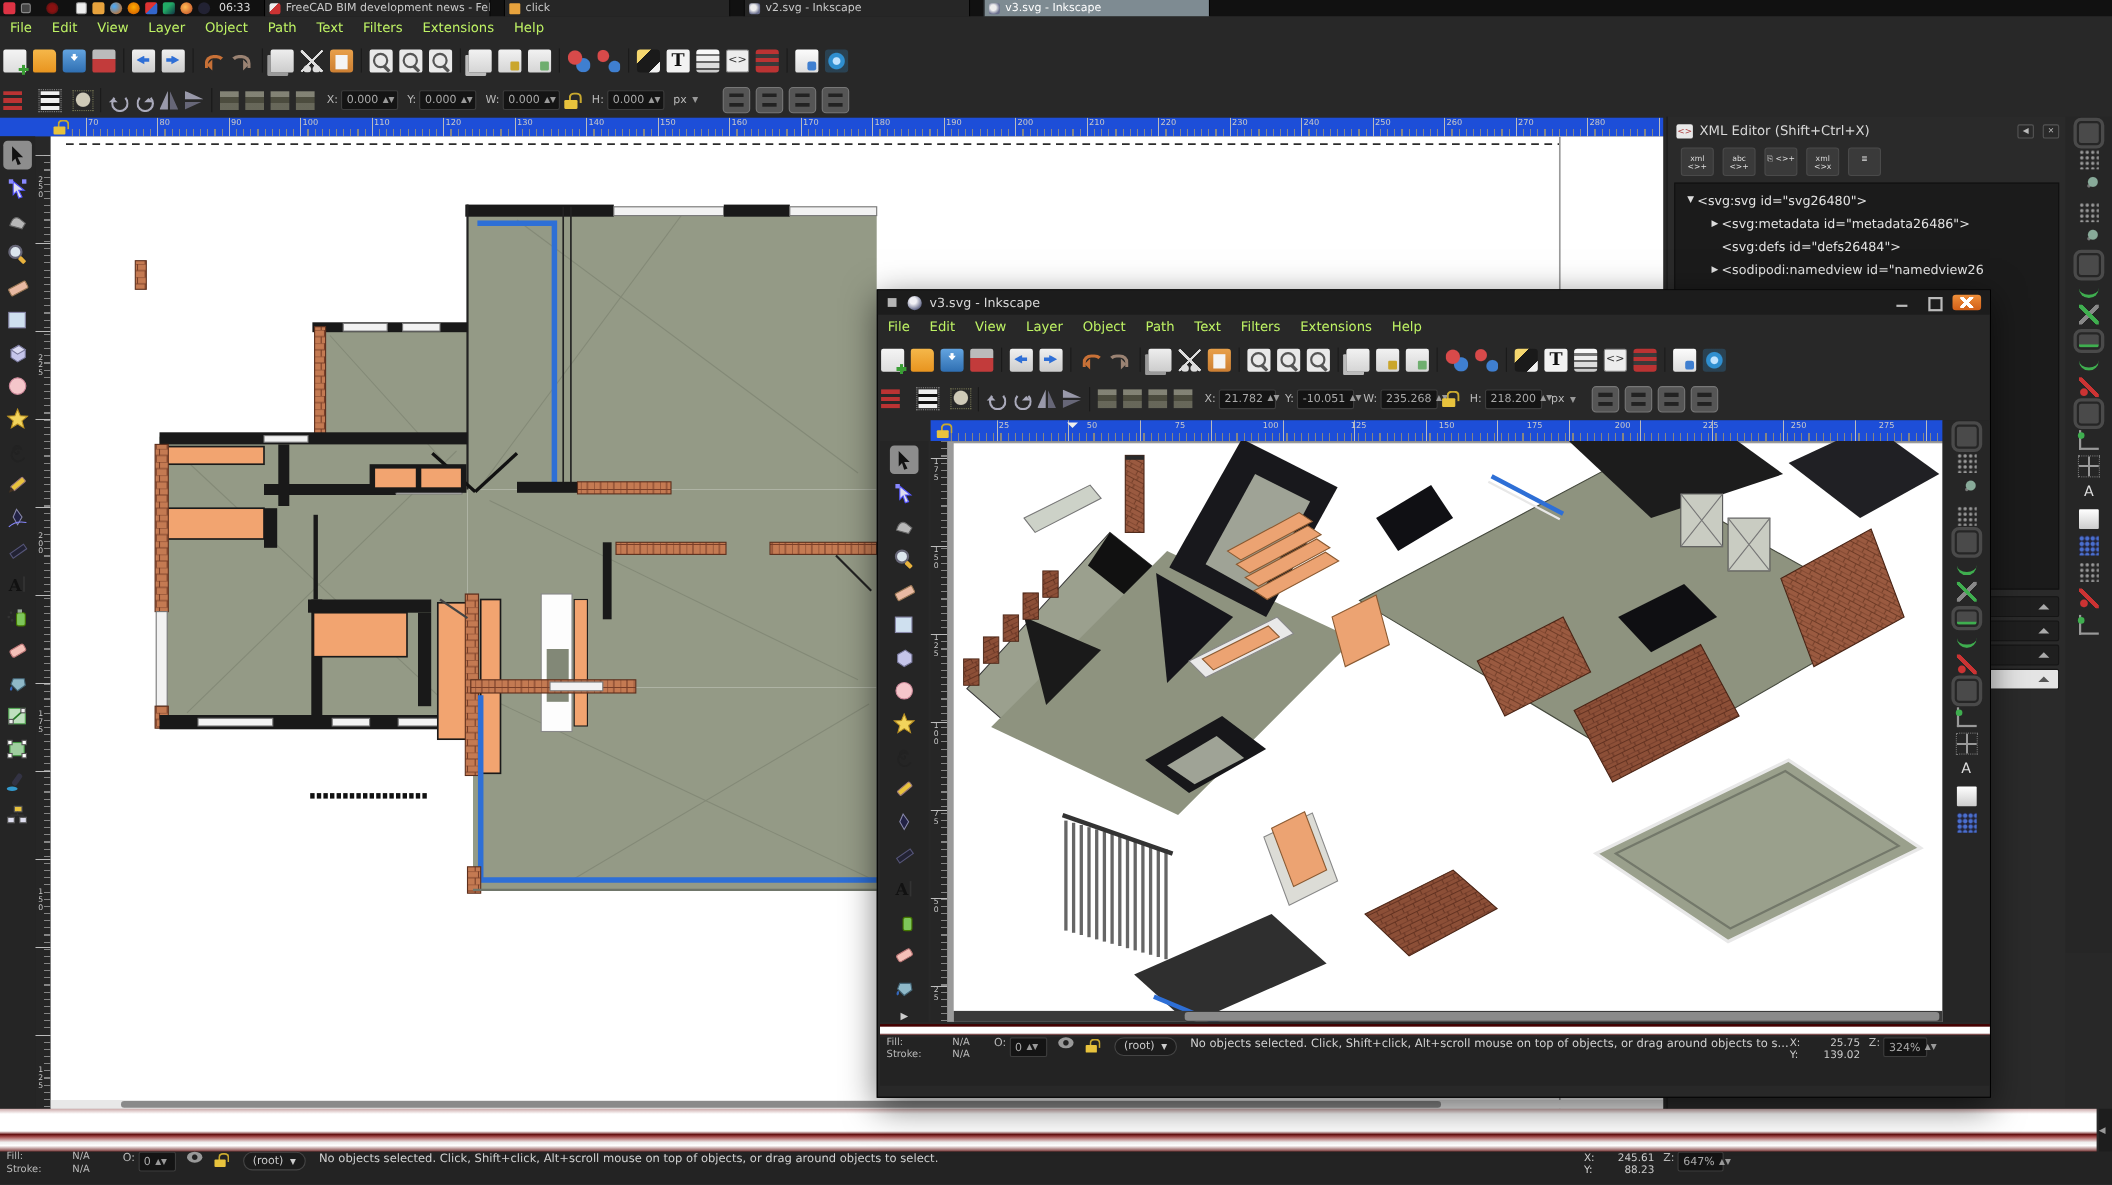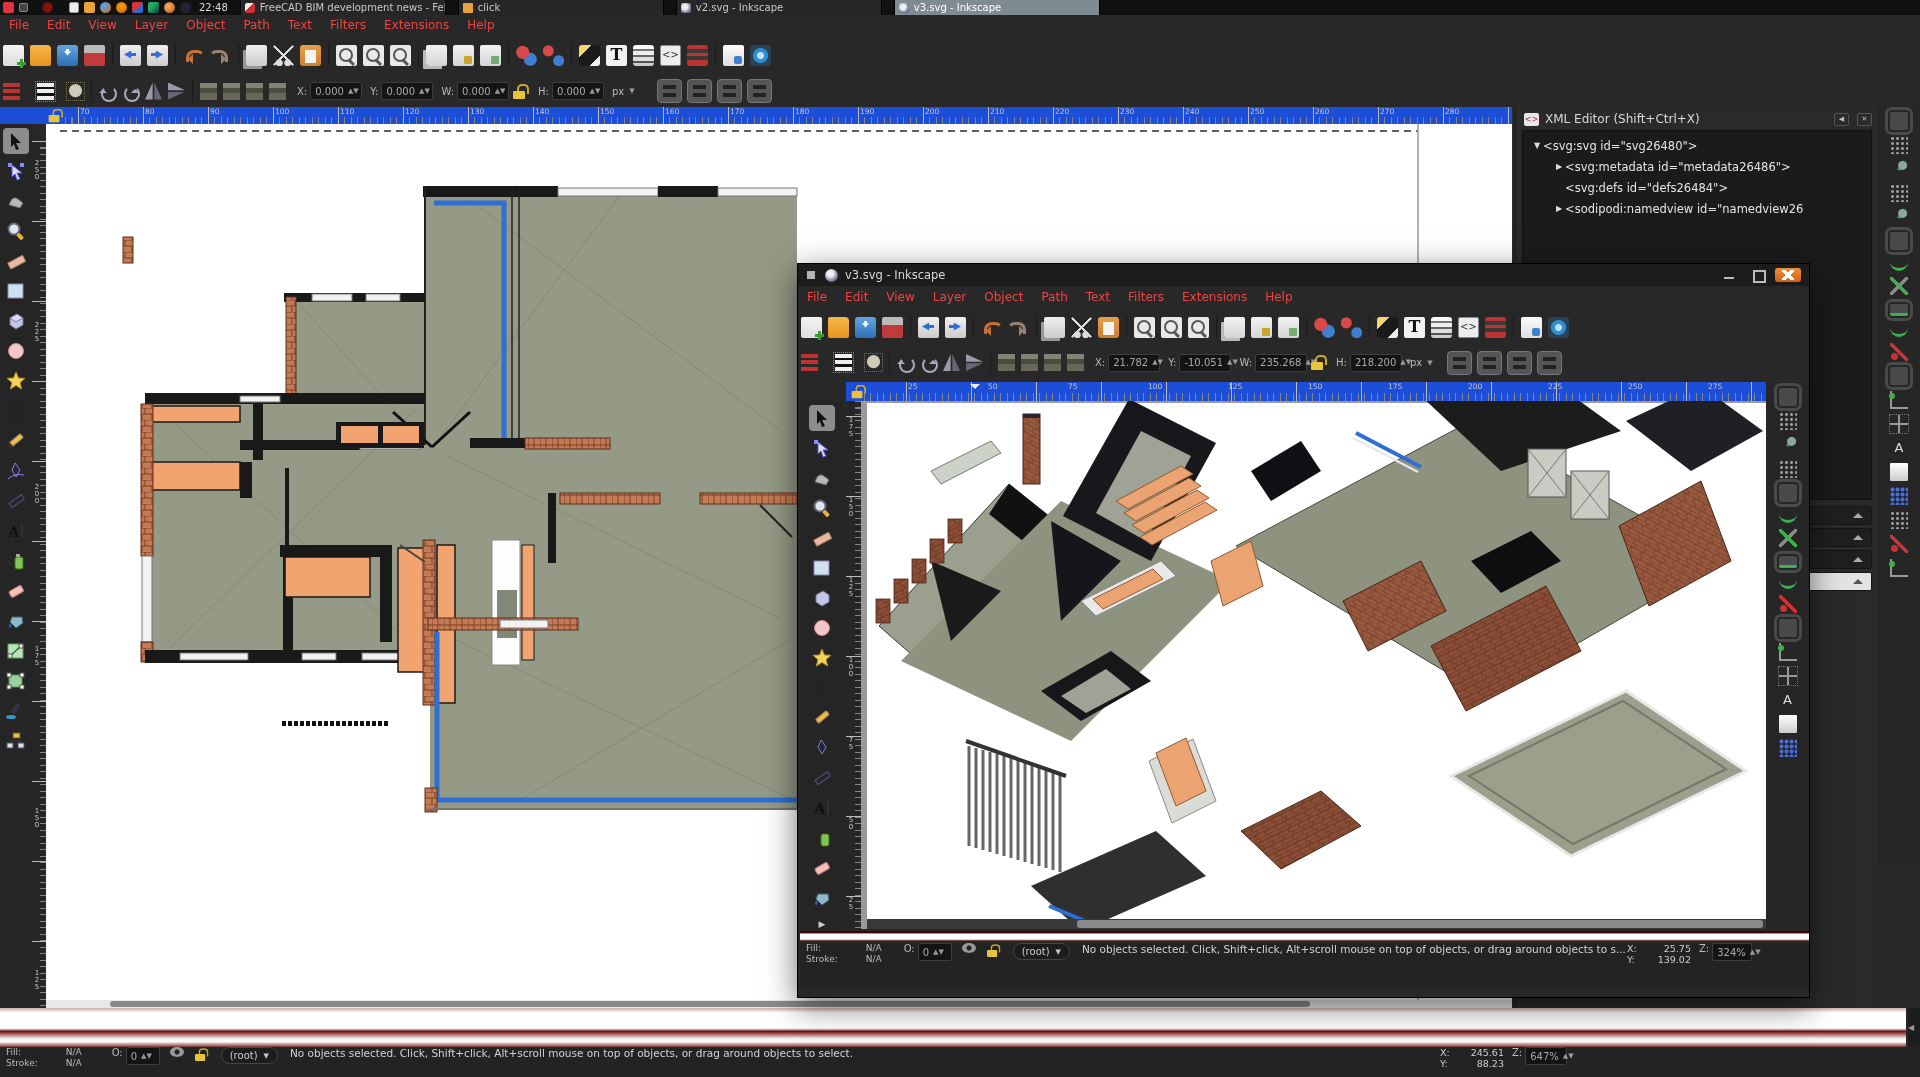--- a/index.html
+++ b/index.html
@@ -173,7 +173,7 @@
   <b class="dicon" style="background:linear-gradient(135deg,#2a6 40%,#134)"></b>
   <b class="dicon" style="background:radial-gradient(circle at 40% 40%,#fb5,#b42);border-radius:50%"></b>
   <b class="dicon" style="background:#223;border-radius:50%"></b>
-  <span id="clock">22:48</span>
+  <span id="clock">06:33</span>
   <div style="display:flex">
 
   <div class="tbtn tb-freecad" style="--i: 0;">

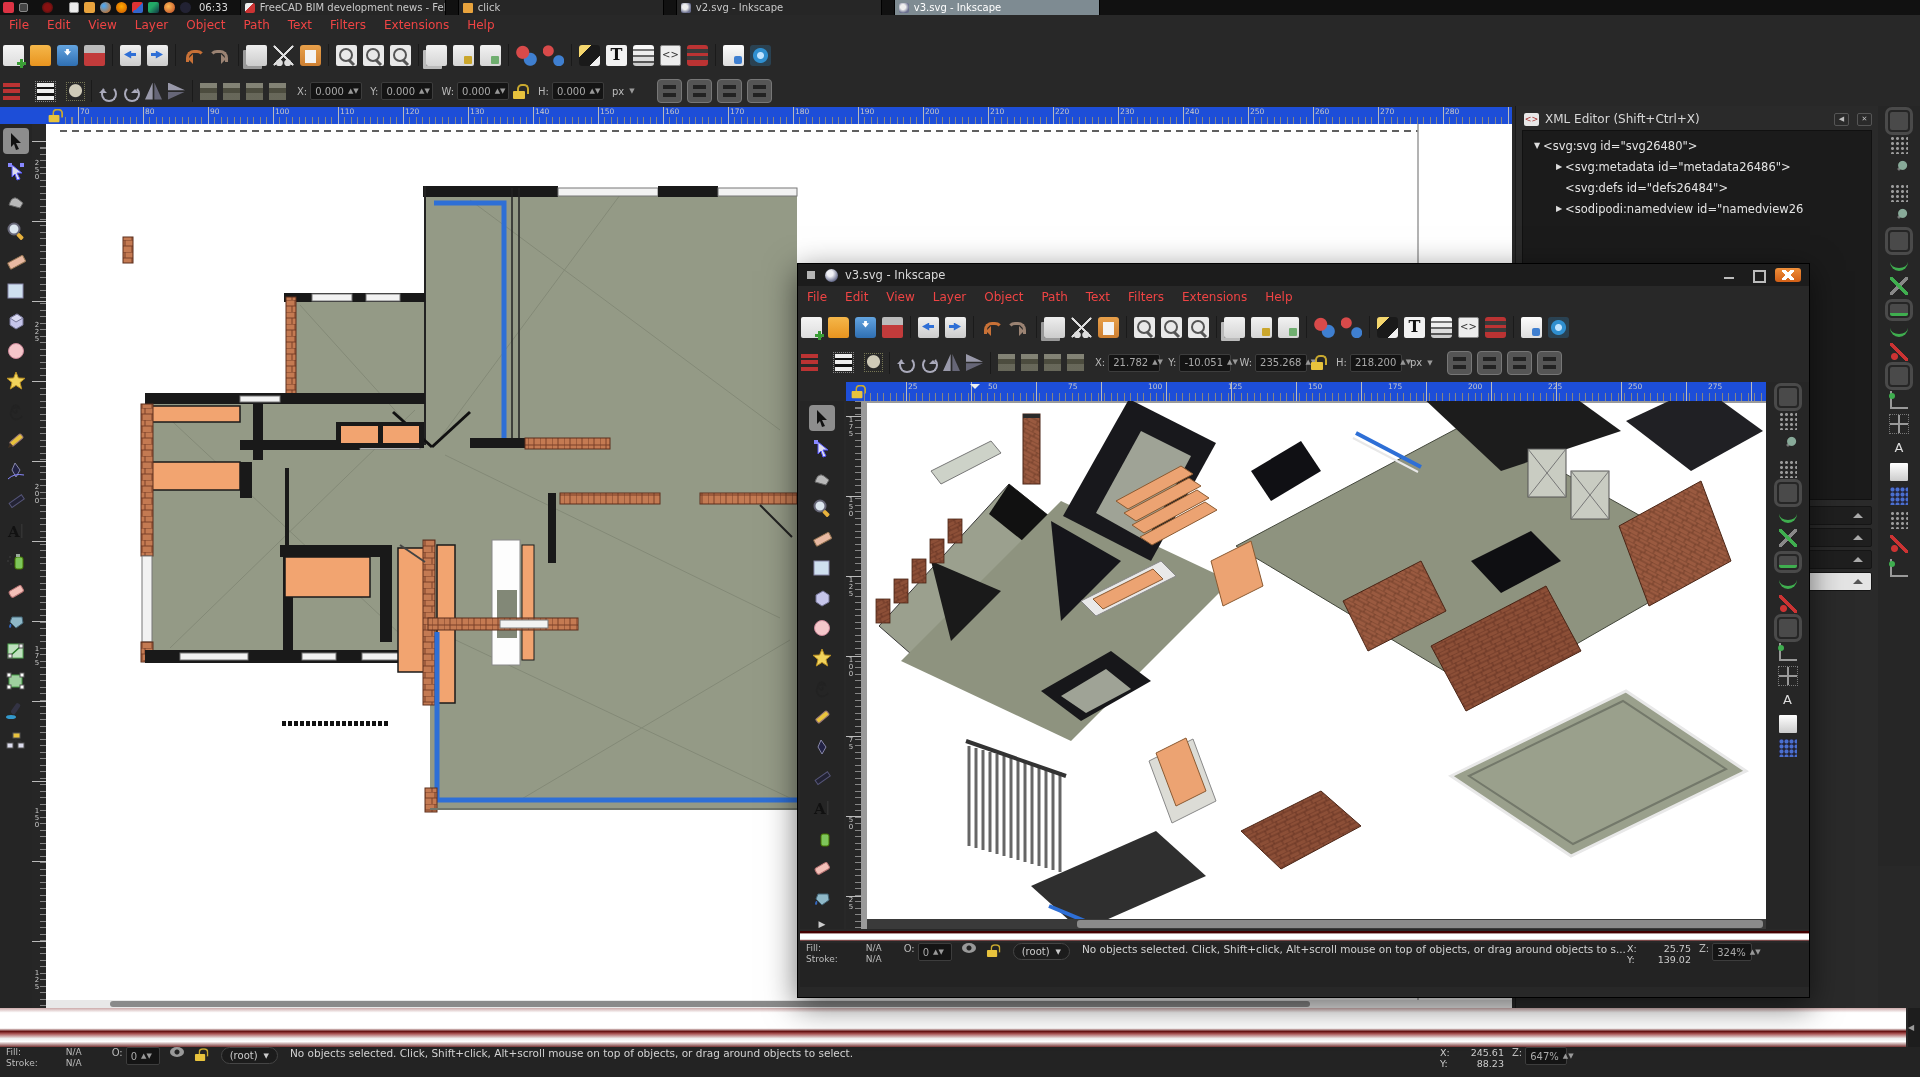--- a/index.html
+++ b/index.html
@@ -17,7 +17,7 @@
 .tb-folder .wic{background:#e8a33d;border-radius:1px}
 .tb-ink .wic{background:radial-gradient(circle at 40% 40%,#eee 30%,#6a6f8e 70%)}
 
-.menubar{display:flex;align-items:center;color:#ef4444;font-size:12px}
+.menubar{display:flex;align-items:center;color:#bef264;font-size:12px}
 .menubar span{padding:2px 9px;display:block}
 .cmdbar{display:flex;align-items:center}
 .sep{width:1px;height:22px;background:#1a1a1a;margin:0 4px;flex:none}

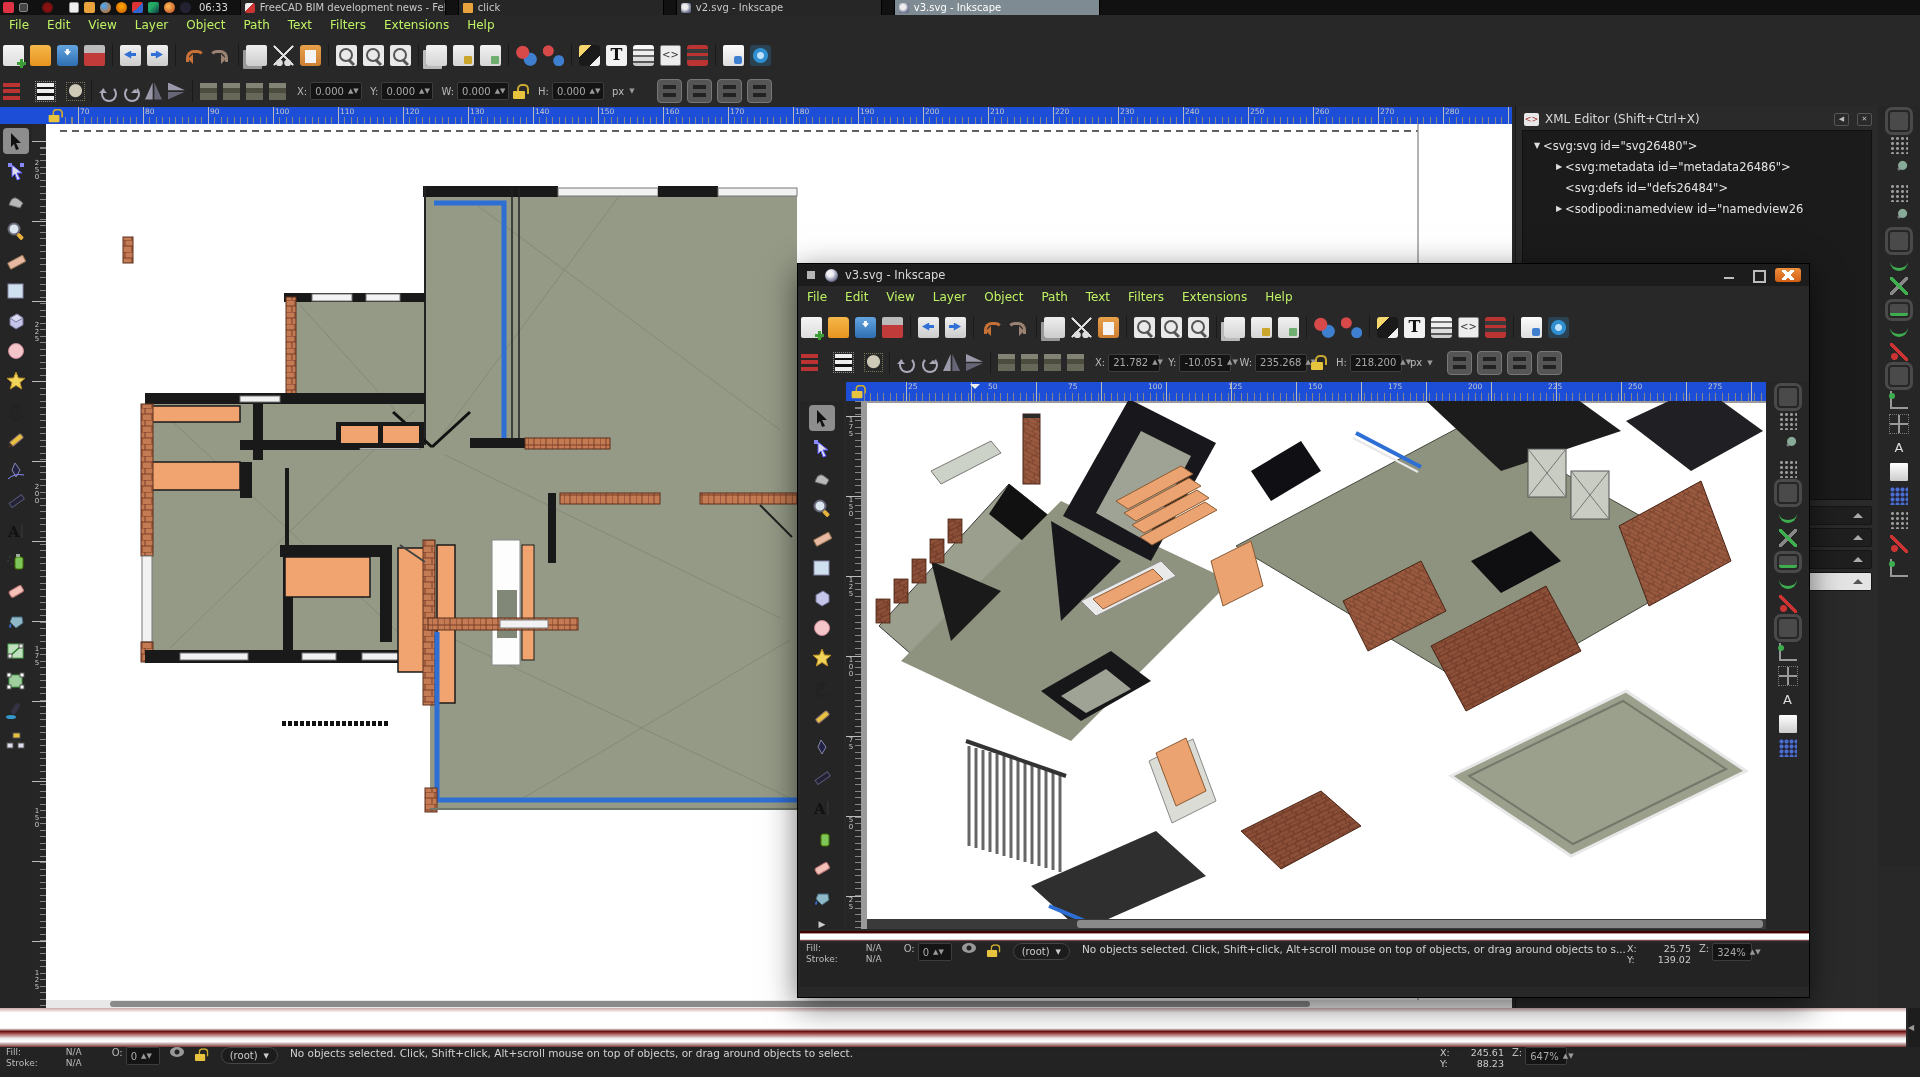--- a/index.html
+++ b/index.html
@@ -568,6 +568,14 @@
     <b class="hbtn">◀</b>
     <b class="hbtn">✕</b>
   </div>
+  <div class="xmltools">
+
+  <b class="xbtn" style="--i: 0;">xml &lt;&gt;+</b>
+      <b class="xbtn" style="--i: 1;">abc &lt;&gt;+</b>
+      <b class="xbtn" style="--i: 2;">⎘ &lt;&gt;+</b>
+      <b class="xbtn" style="--i: 3;">xml &lt;&gt;x</b>
+      <b class="xbtn" style="--i: 4;">≣</b>
+    </div>
   <div class="xtree">
 
   <div class="xrow x0" style="--i: 0;">

